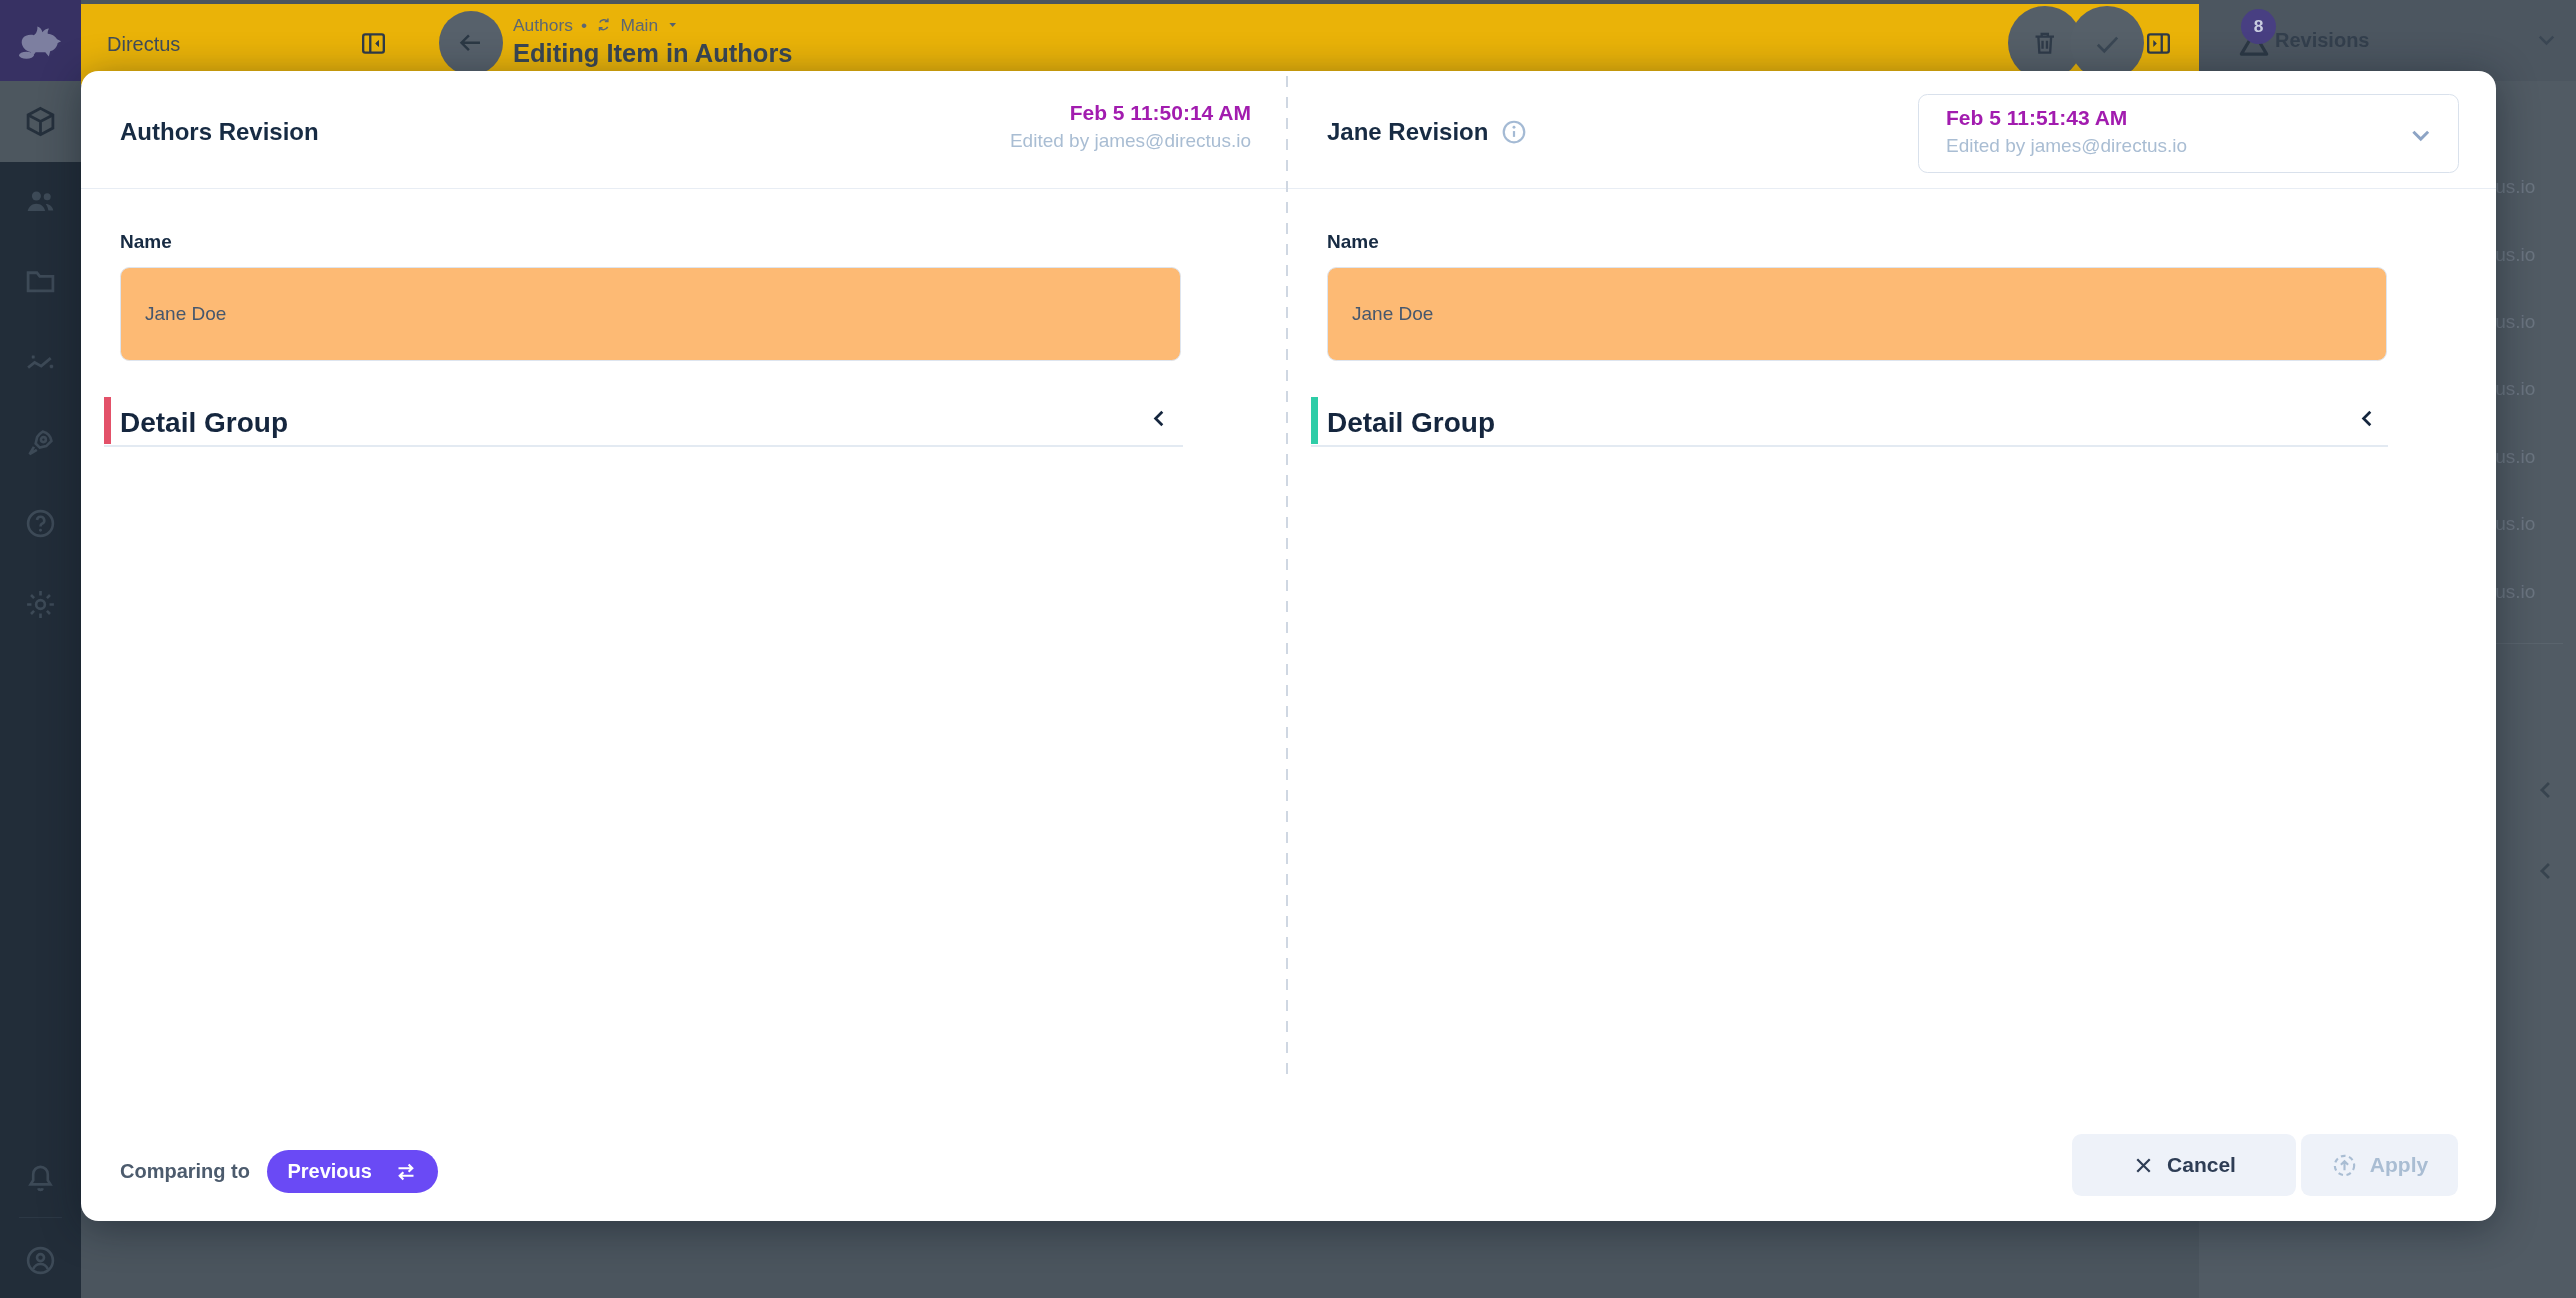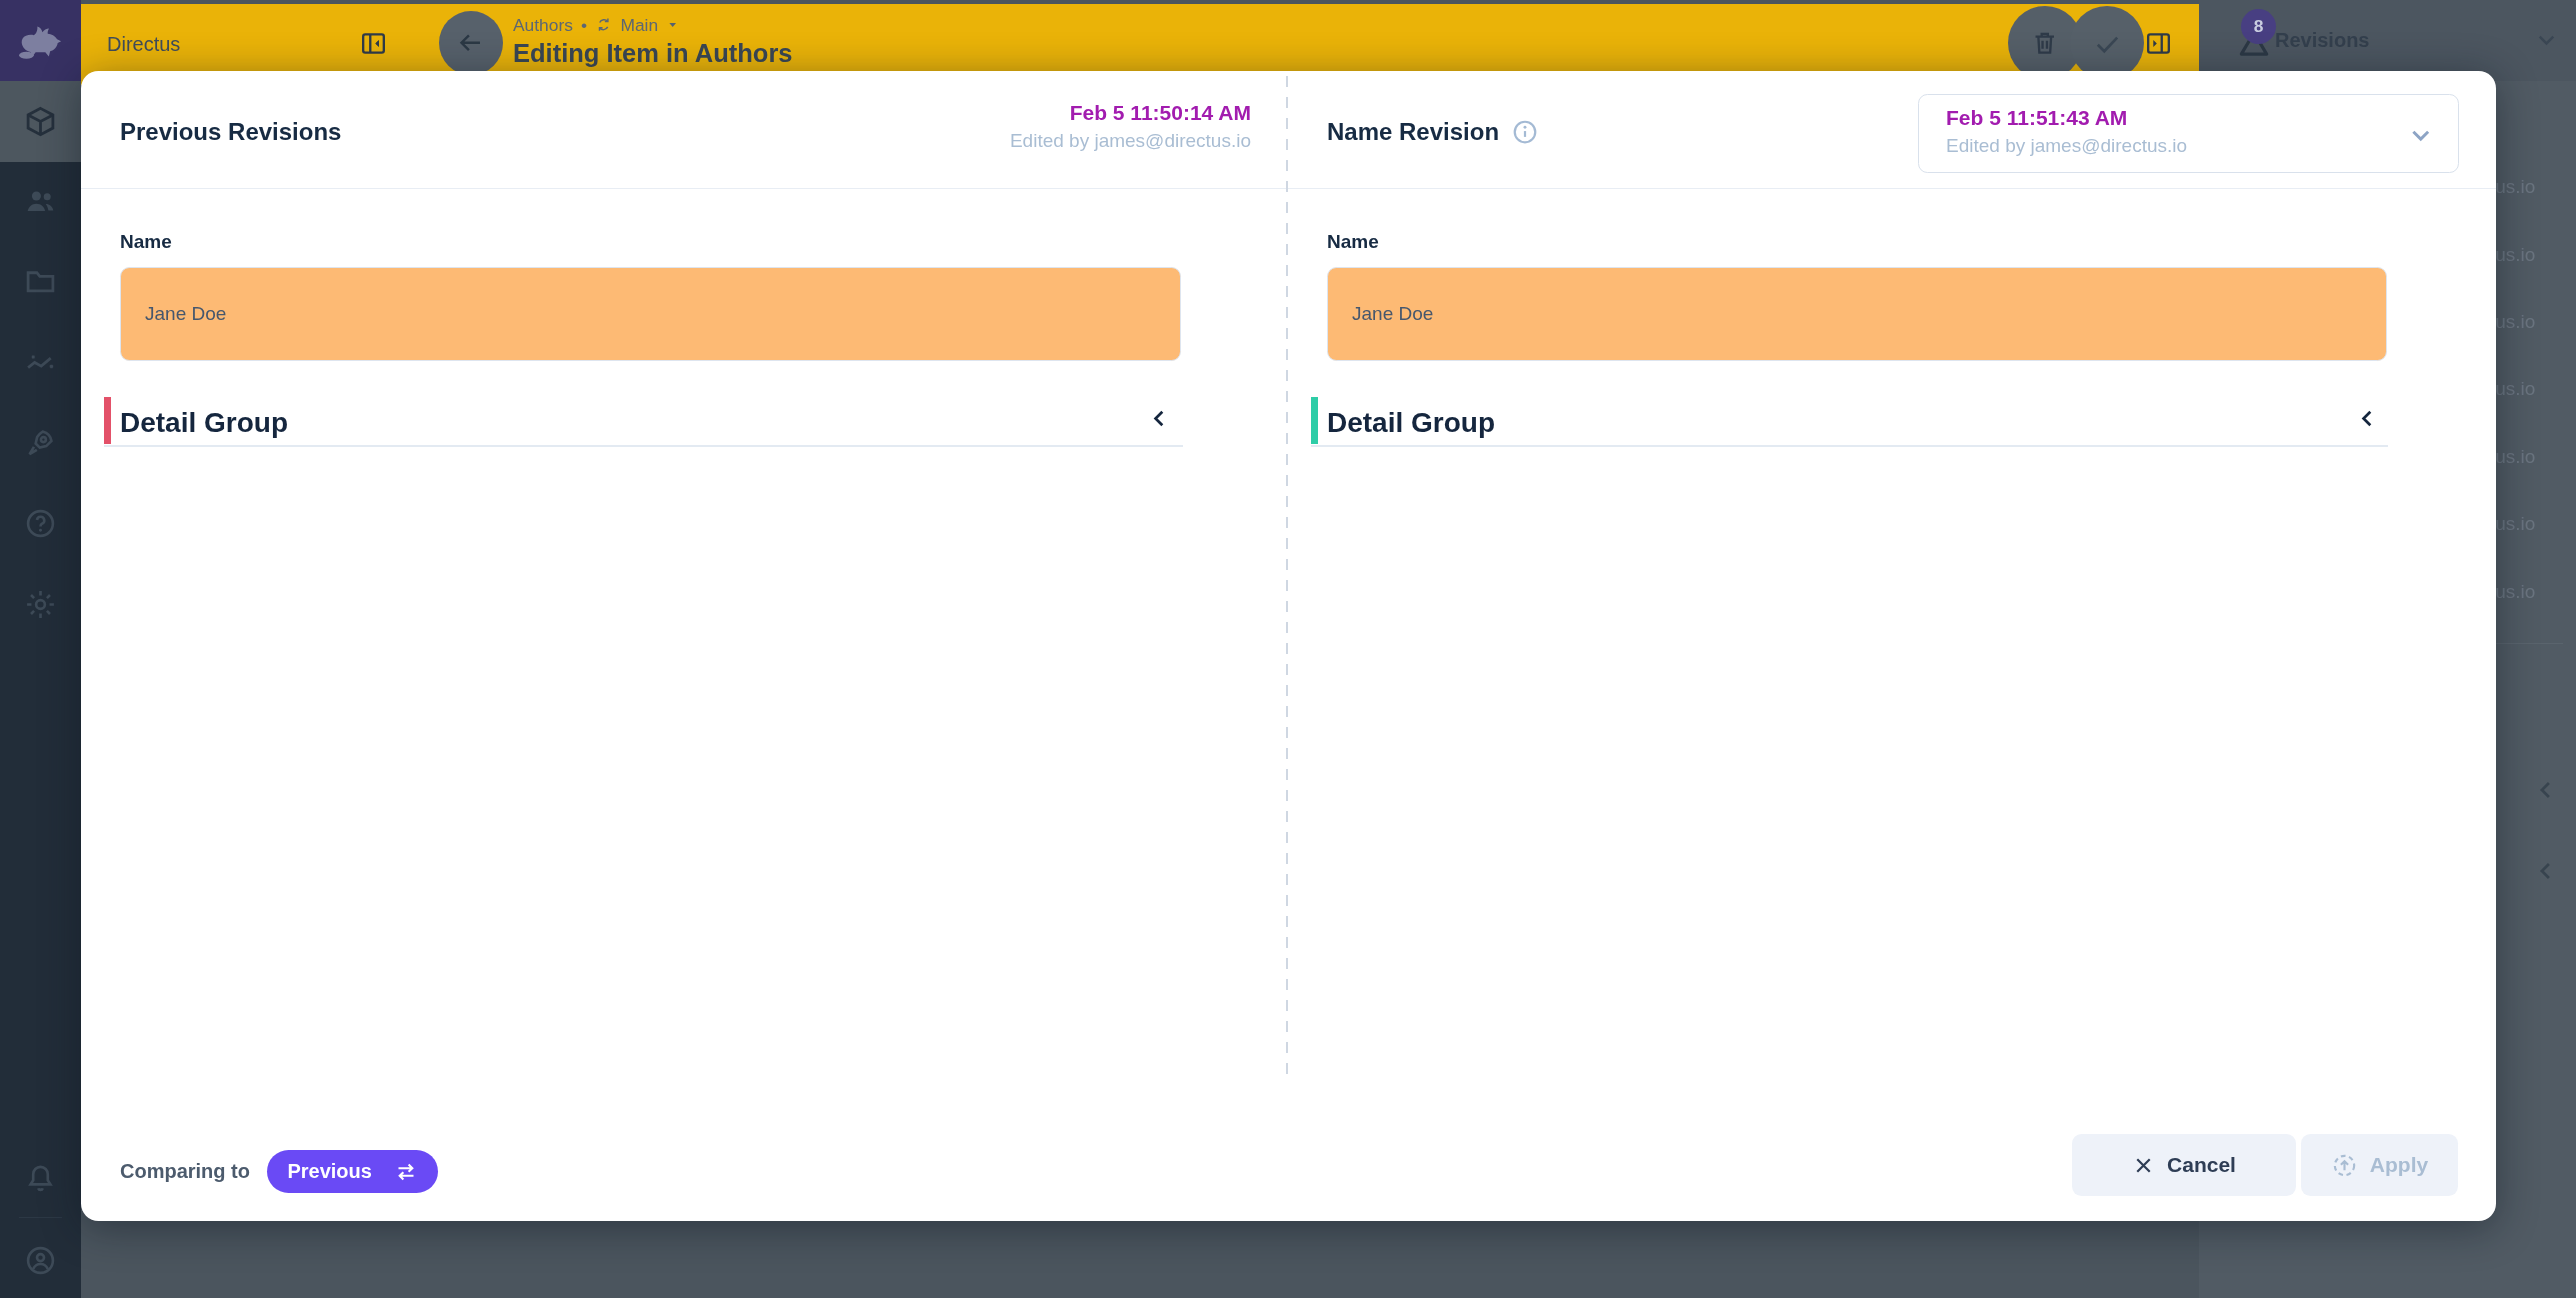--- a/index.html
+++ b/index.html
@@ -227,7 +227,7 @@
 
   <div class="modal">
 
-    <div class="panel-title" style="left:39px;">Previous Revisions</div>
+    <div class="panel-title" style="left:39px;">Authors Revision</div>
     <div class="ts-block" style="right:1245px;">
       <div class="ts-line1">Feb 5 11:50:14 AM</div>
       <div class="ts-line2">Edited by james@directus.io</div>

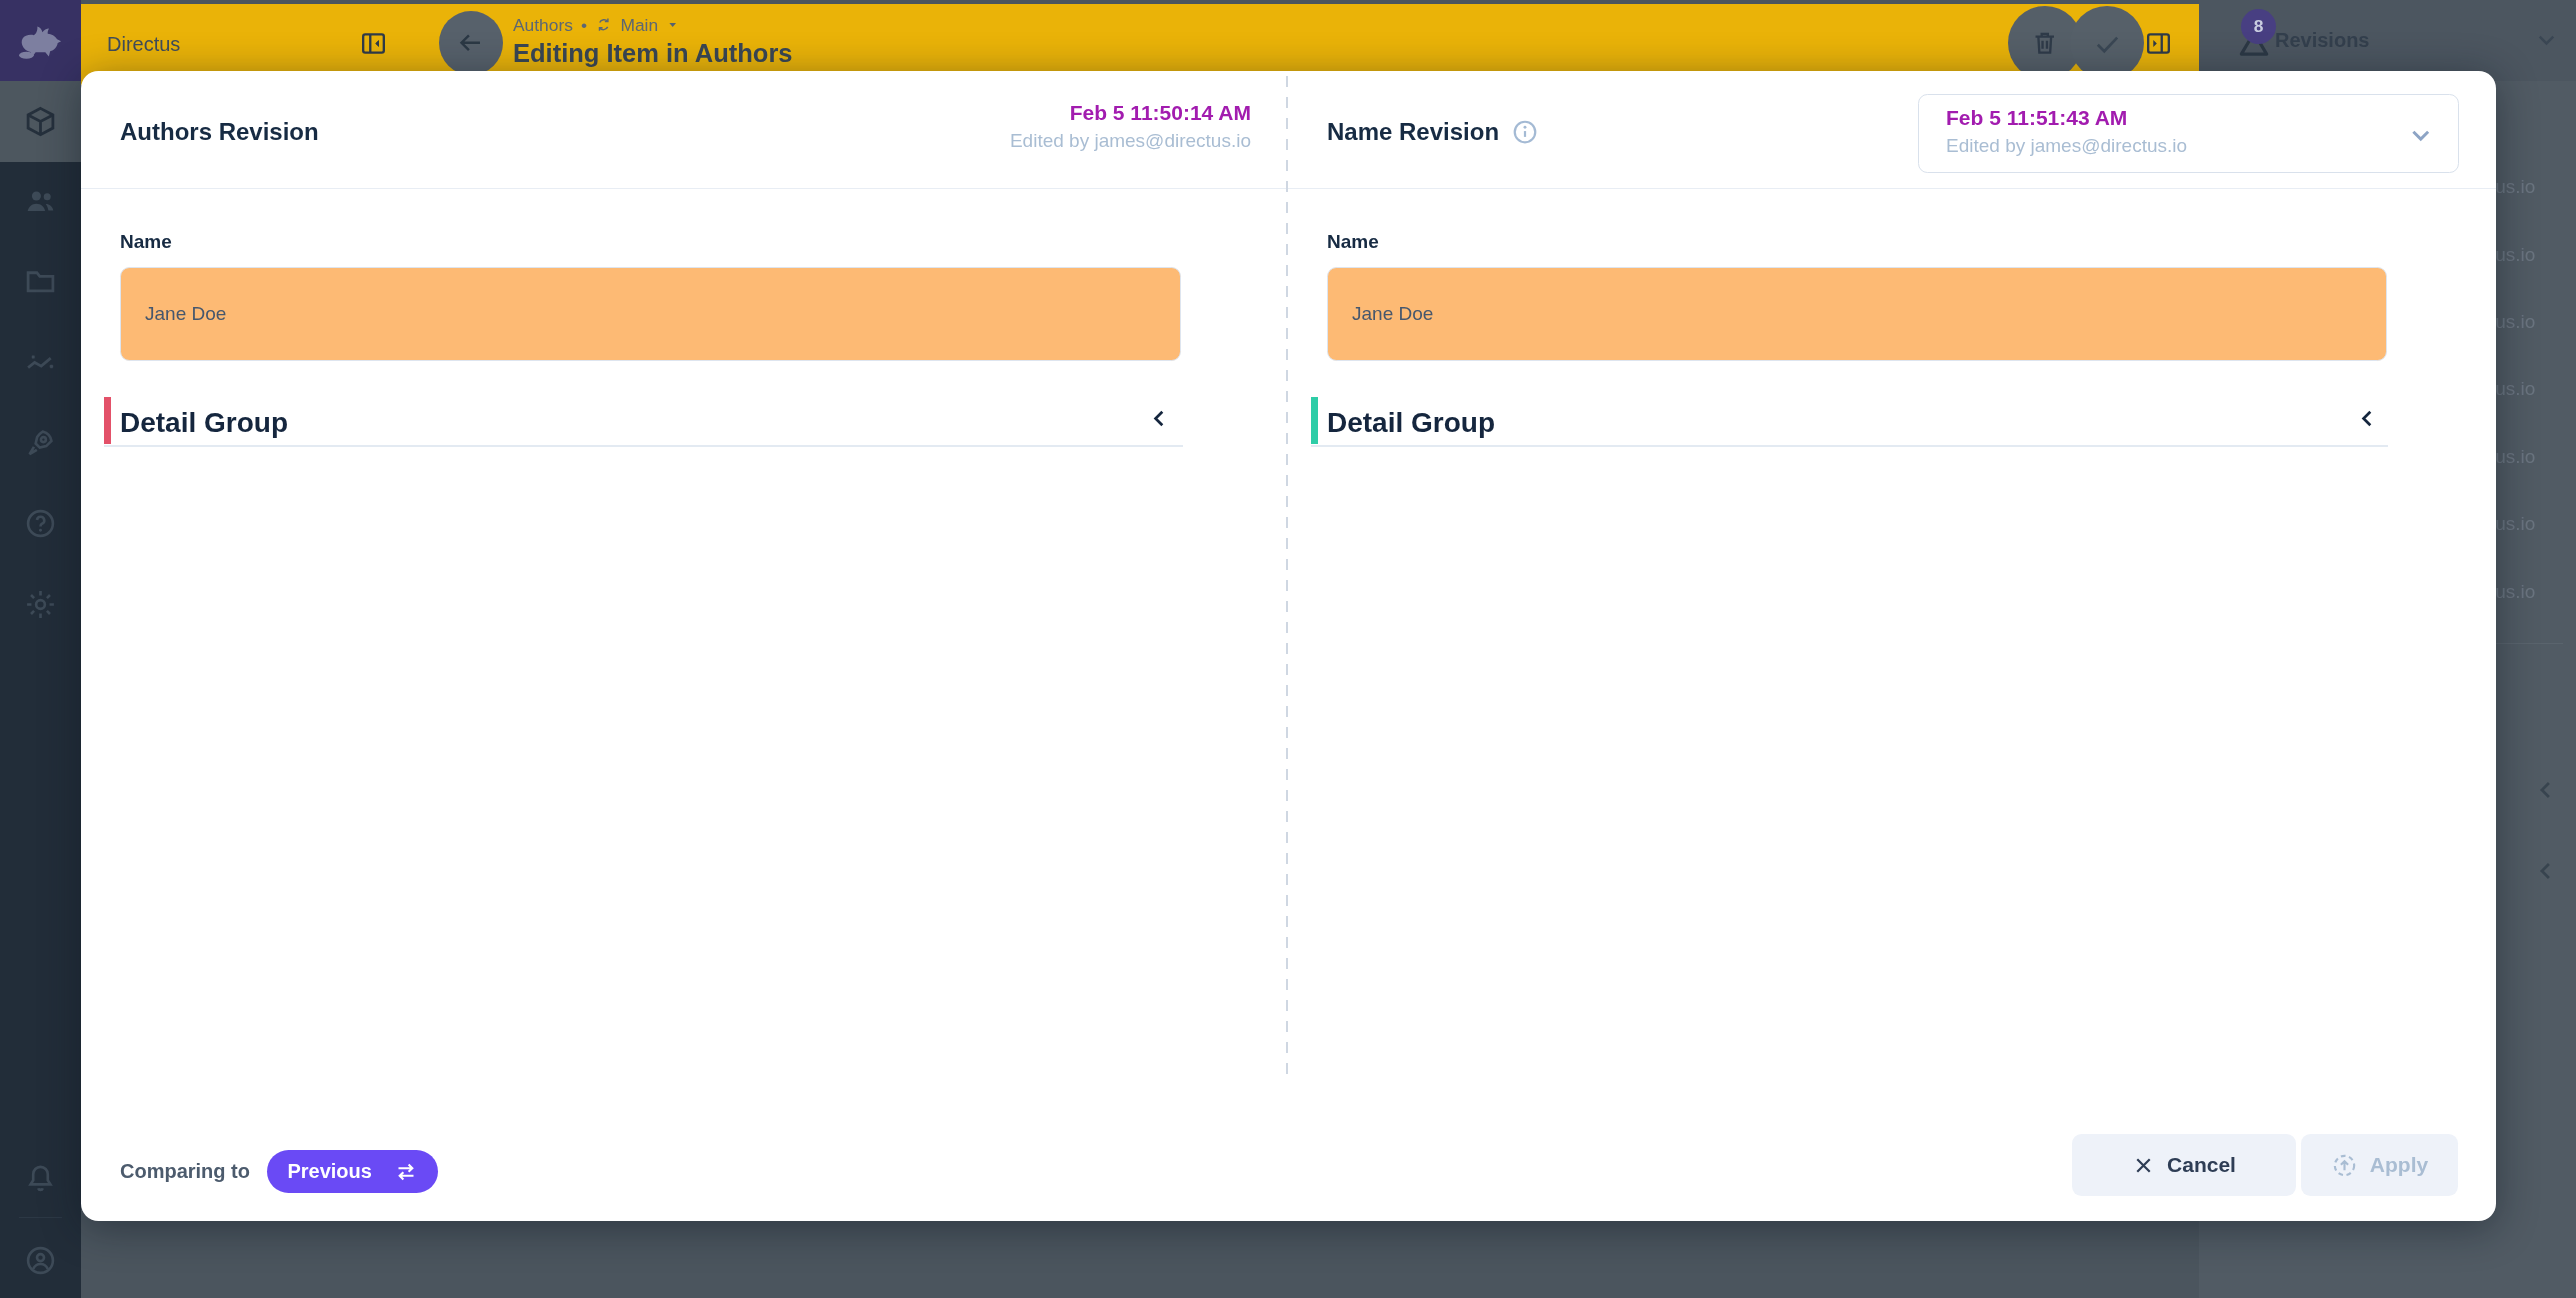--- a/index.html
+++ b/index.html
@@ -234,7 +234,7 @@
     </div>
 
     <div class="panel-title" style="left:1246px;">
-      <span>Name Revision</span>
+      <span>Jane Revision</span>
       <svg width="28" height="28" viewBox="0 0 24 24" fill="none" stroke="#a4bad4" stroke-width="1.9">
         <circle cx="12" cy="12" r="8.8"></circle>
           <path d="M12 11.2v5"></path>

